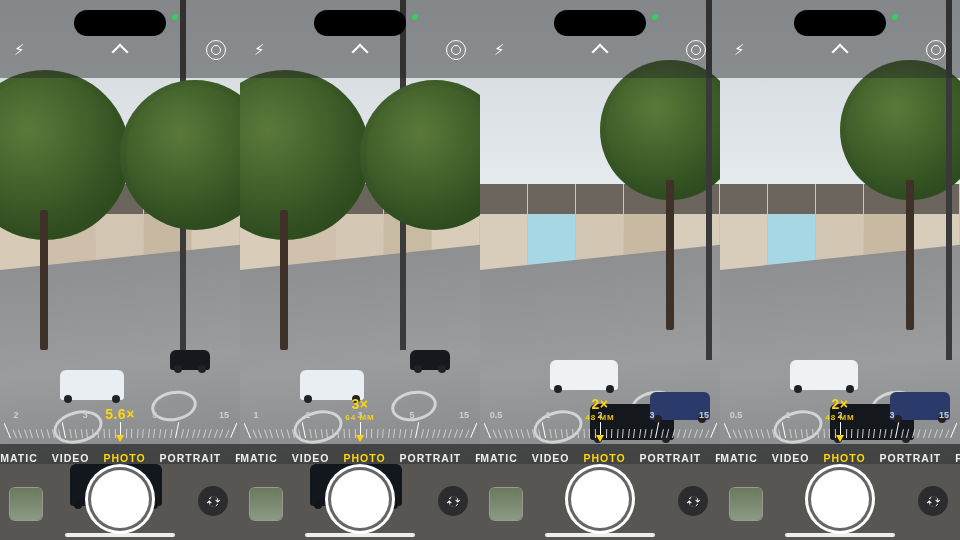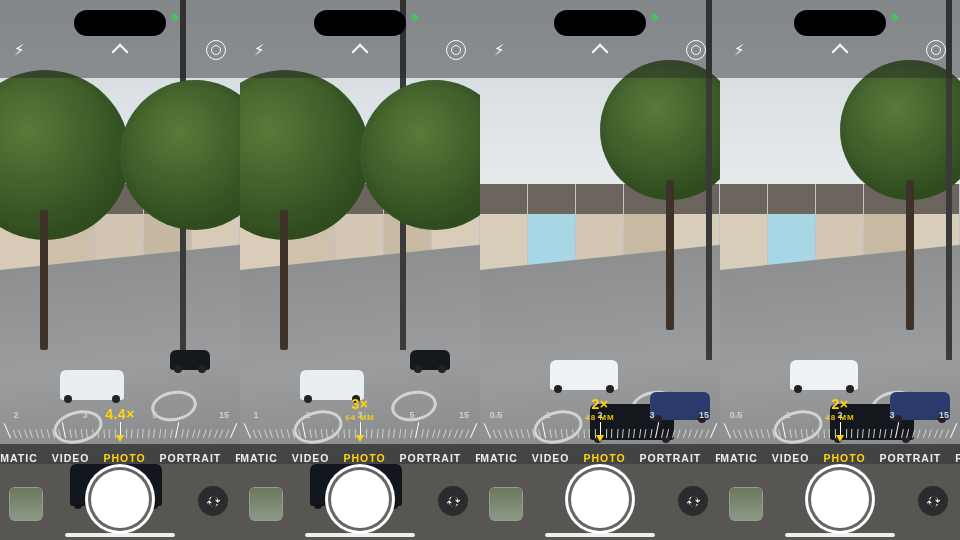--- a/index.html
+++ b/index.html
@@ -155,7 +155,7 @@
         </div>
         <div class="needle"></div>
         <div class="zoomReadout">
-          <div class="z1">4.4×</div>
+          <div class="z1">5.6×</div>
         </div>
         <div class="bottomshade"></div>
         <div class="modes">

